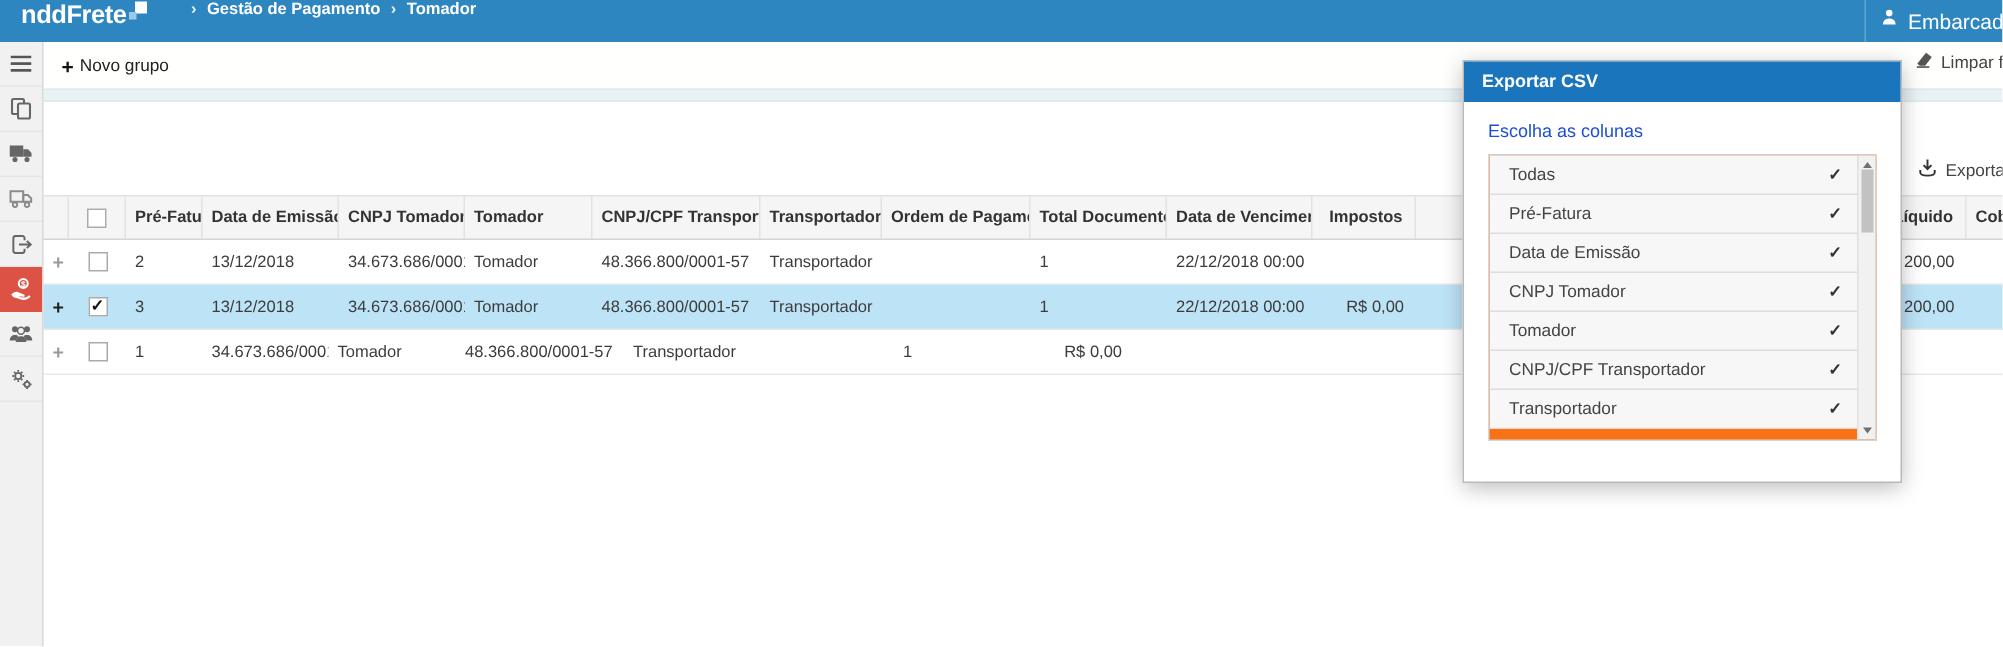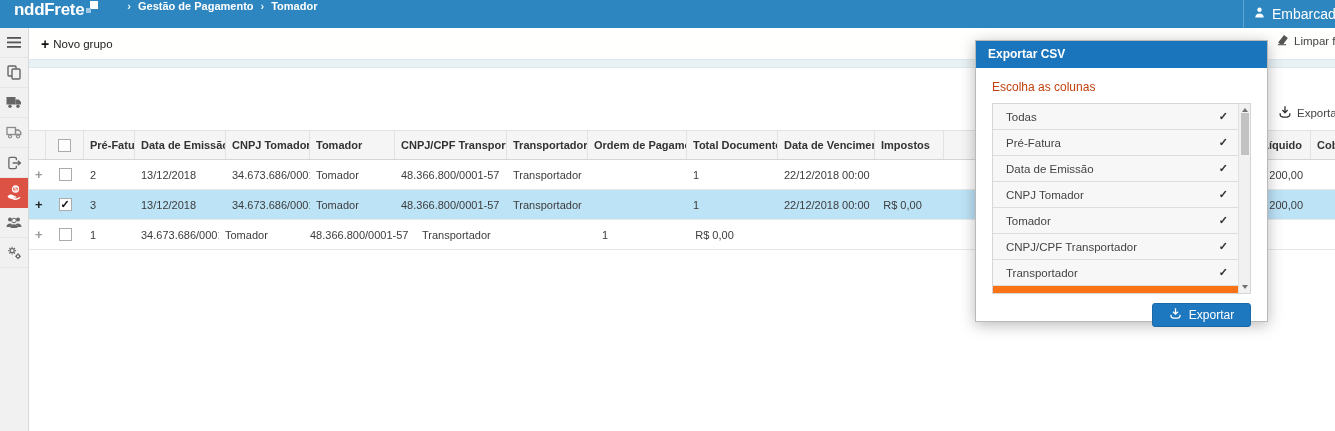--- a/index.html
+++ b/index.html
@@ -71,7 +71,7 @@
   .modal-header { height:27px; background:#1b75bc; color:#fff; font-size:12px; font-weight:bold;
                   line-height:27px; padding-left:12px; }
   .modal-body { padding:12px 16px 0 16px; }
-  .modal-subtitle { font-size:12px; color:#c2410c; margin-bottom:9px; }
+  .modal-subtitle { font-size:12px; color:#1d4ed8; margin-bottom:9px; }
   .col-list { position:relative; border:1px solid #d6d6d6; height:191px; overflow:hidden; background:#f97316; }
   .col-item { height:26px; background:#f7f7f7; border-bottom:1px solid #ddd; display:flex;
               align-items:center; padding:0 10px 0 13px; font-size:11.5px; color:#444;

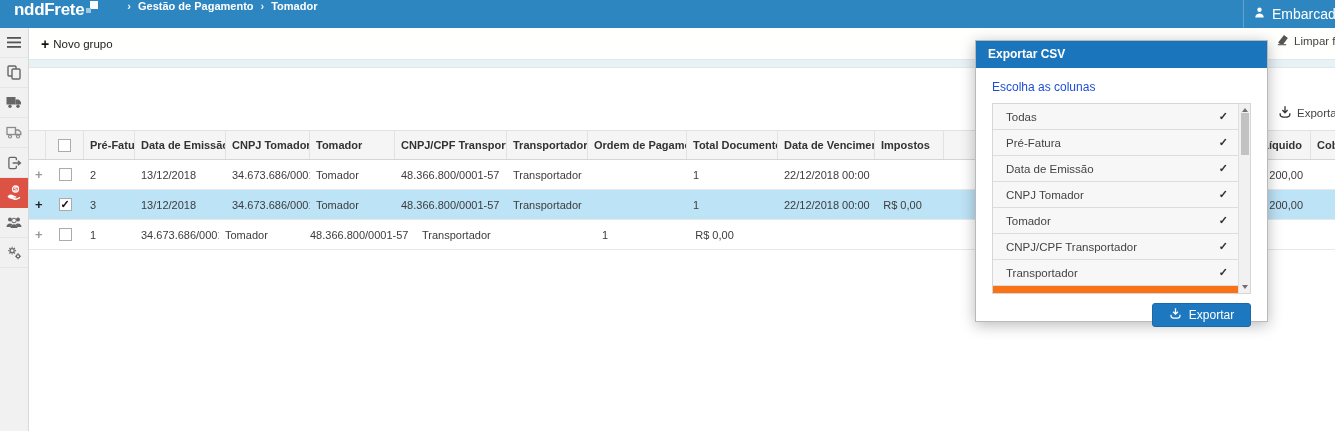--- a/index.html
+++ b/index.html
@@ -57,7 +57,7 @@
   .c-expand{width:18px; padding:0 0 0 7px;} .c-check{width:38px; display:flex; align-items:center; justify-content:center; padding:0;}
   .c-pref{width:51px;} .c-emis{width:91px;} .c-cnpjt{width:84px;} .c-tom{width:85px;}
   .c-cnpjtr{width:112px;} .c-transp{width:81px;} .c-ordem{width:99px;} .c-total{width:91px;}
-  .c-venc{width:97px;} .c-imp{width:69px; text-align:center; padding-right:20px;}
+  .c-venc{width:97px;} .c-imp{width:69px; text-align:right; padding-right:8px;}
   .c-vliq{width:367px; text-align:right; padding-right:8px;} .c-cobr{width:90px; border-right:none;}
   .expand-icon { color:#9a9a9a; font-size:13px; font-weight:bold; line-height:30px; }
   .grid-row.selected .expand-icon { color:#222; }

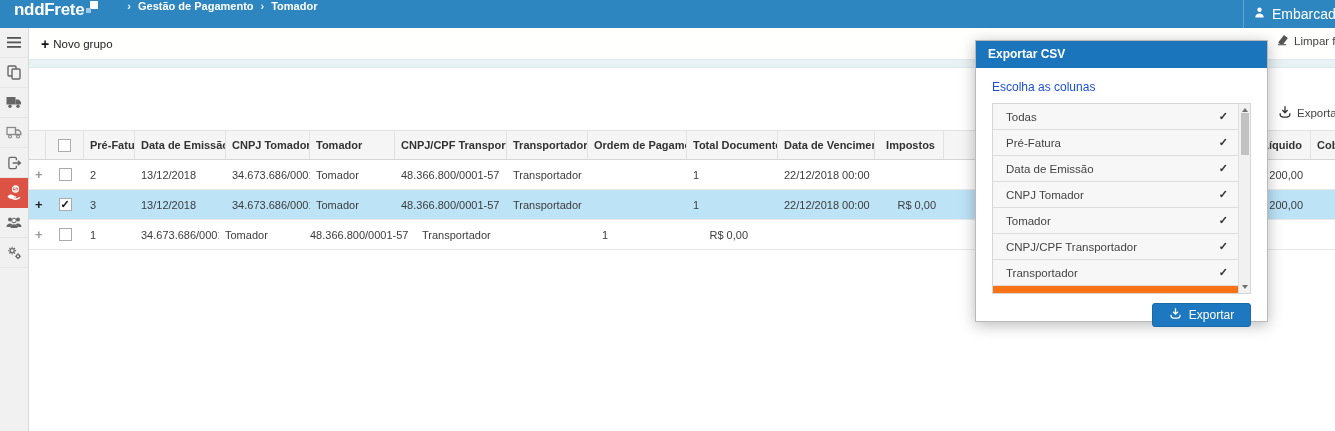--- a/index.html
+++ b/index.html
@@ -371,17 +371,6 @@
       </div>
     </div>
   </div>
-  <div class="modal-footer">
-    <div class="export-btn">
-      <span>
-        <svg width="13" height="13" viewBox="0 0 16 16">
-            <path d="M8 1.5v7M5 5.8L8 8.8l3-3" fill="none" stroke="#fff" stroke-width="1.6"></path>
-            <path d="M2.5 9.5v1.5c0 2 1.2 2.8 5.5 2.8s5.5-.8 5.5-2.8V9.5" fill="none" stroke="#fff" stroke-width="1.6"></path>
-          </svg>
-      </span>
-      <span>Exportar</span>
-    </div>
-  </div>
 </div>
 
 </body></html>

